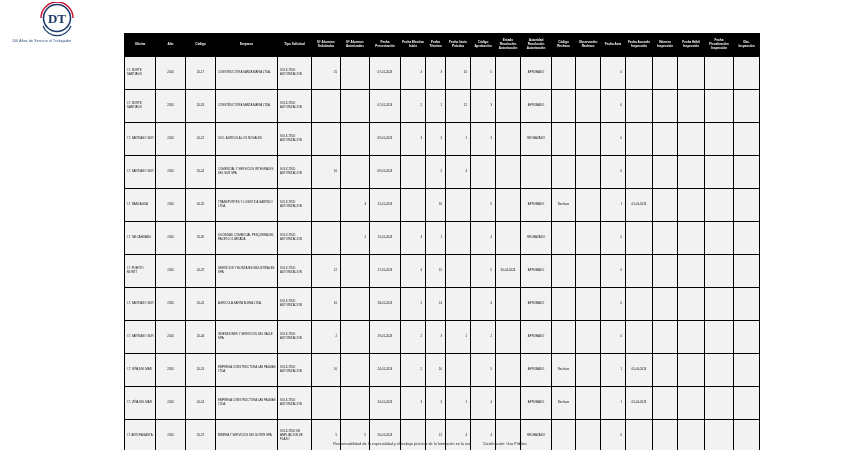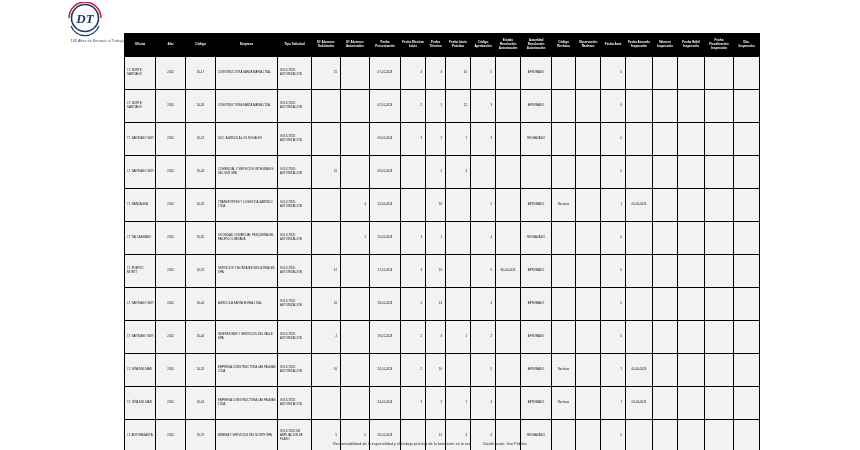--- a/index.html
+++ b/index.html
@@ -22,11 +22,10 @@
   
   .logo-block {
     position: absolute;
-    left: 40px;
+    left: 12px;
     top: 2px;
     width: 90px;
-    text-align: right;
-    font-style: italic;
+    text-align: left;
   }
   .logo-circle {
     position: relative;

